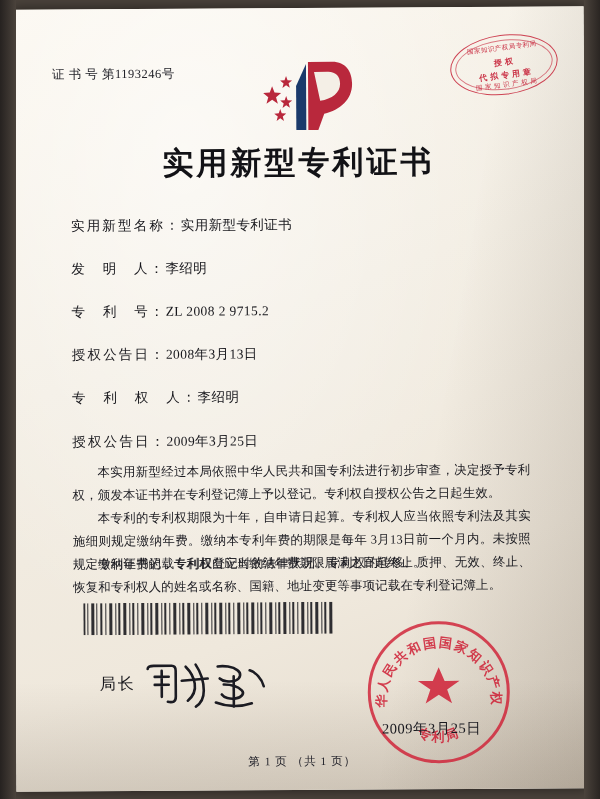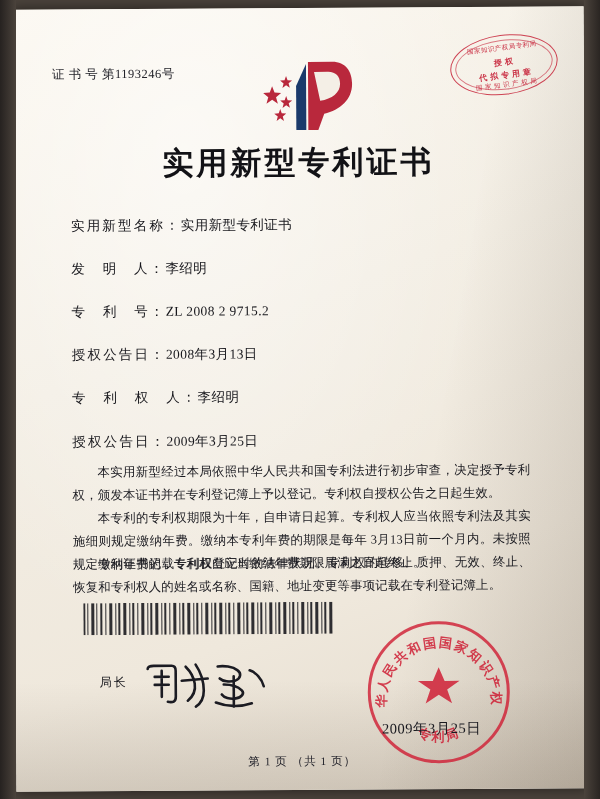--- a/index.html
+++ b/index.html
@@ -175,7 +175,7 @@
     position: absolute;
     left: 84px;
     top: 665px;
-    font-size: 12px;
+    font-size: 16px;
     letter-spacing: 2px;
     color: #17171c;
   }

